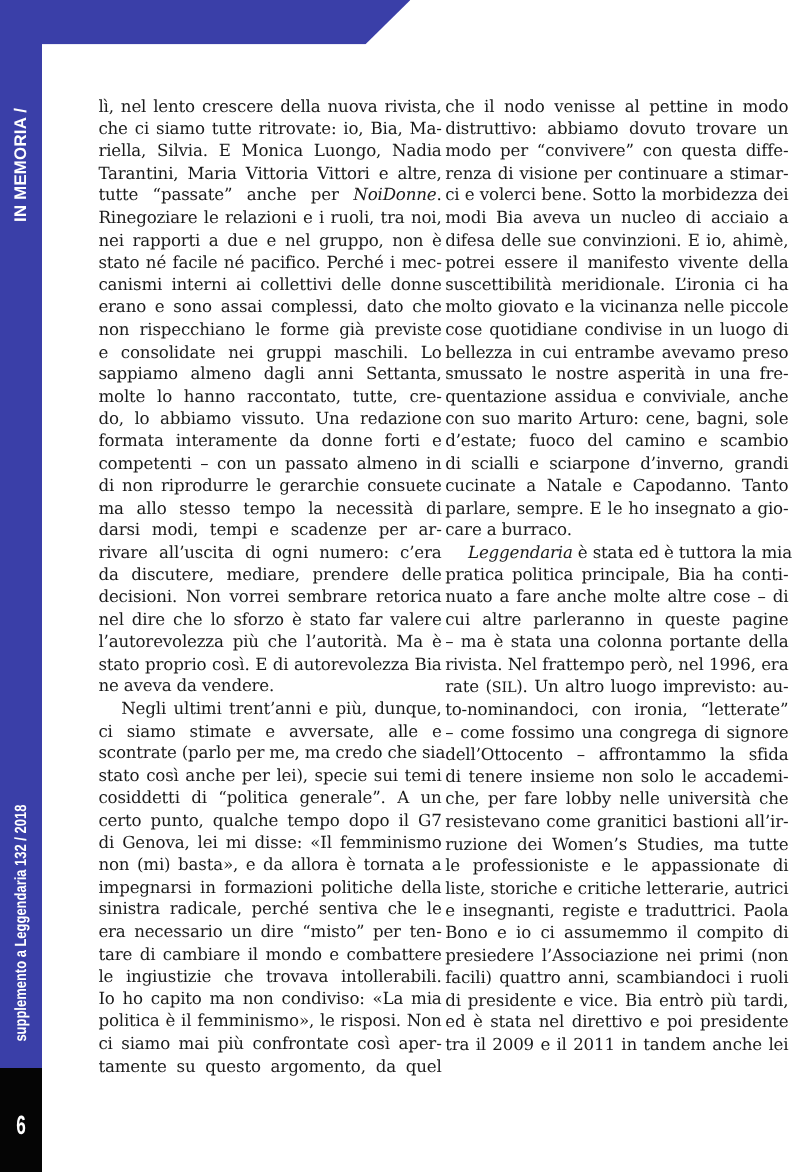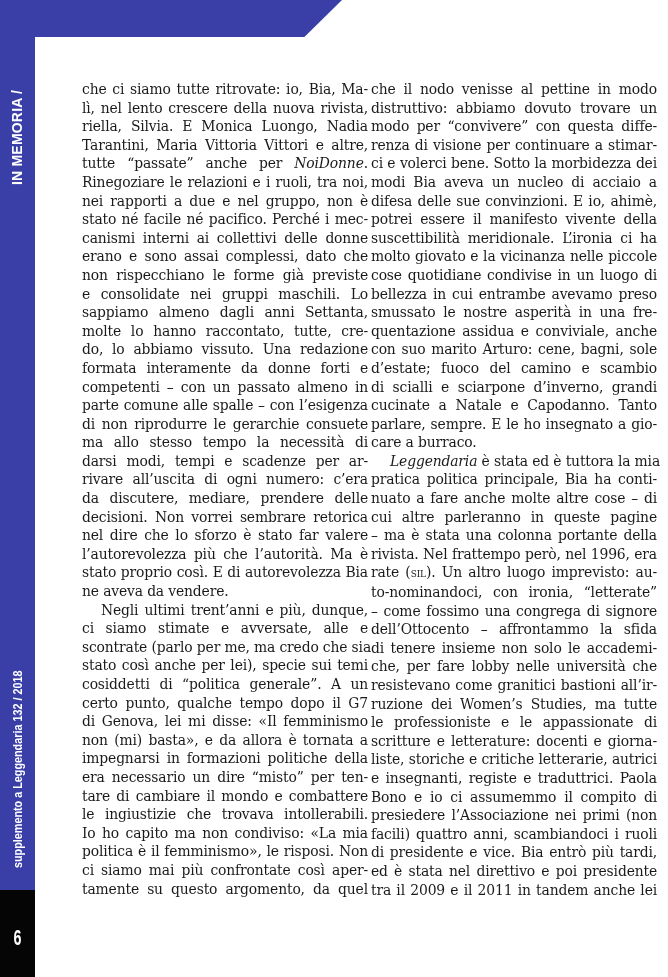--- a/index.html
+++ b/index.html
@@ -59,8 +59,8 @@
 <div class="page-number">6</div>
 
 <div class="col col-left" id="colL">
+    <span class="line">lì, nel lento crescere della nuova rivista,</span>
     <span class="line">che ci siamo tutte ritrovate: io, Bia, Ma-</span>
-    <span class="line">lì, nel lento crescere della nuova rivista,</span>
     <span class="line">riella, Silvia. E Monica Luongo, Nadia</span>
     <span class="line">Tarantini, Maria Vittoria Vittori e altre,</span>
     <span class="line">tutte “passate” anche per <em>NoiDonne</em>.</span>

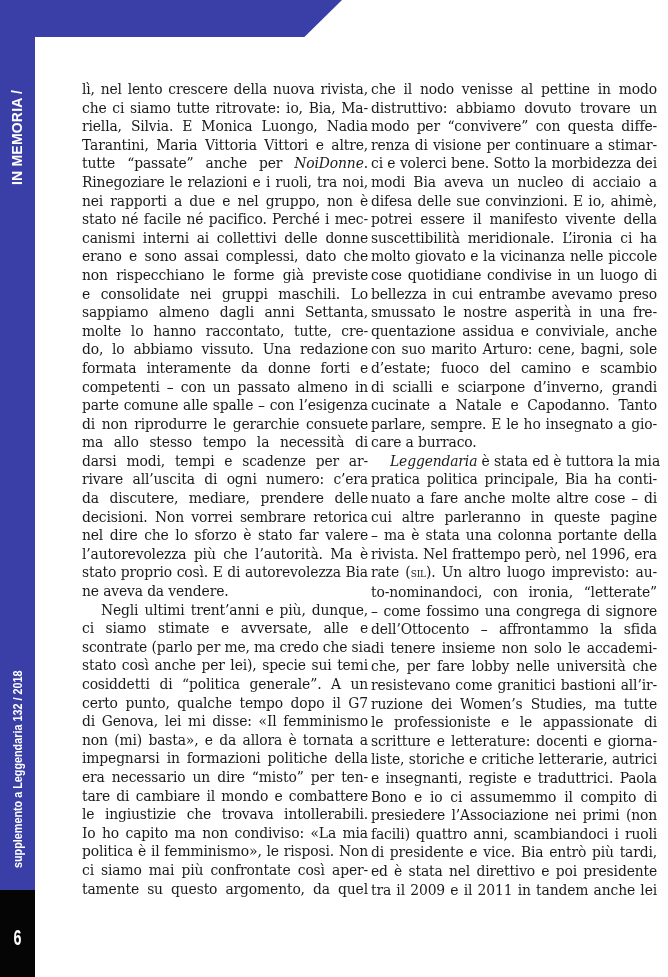--- a/index.html
+++ b/index.html
@@ -76,7 +76,6 @@
     <span class="line">do, lo abbiamo vissuto. Una redazione</span>
     <span class="line">formata interamente da donne forti e</span>
     <span class="line">competenti – con un passato almeno in</span>
-    <span class="line">parte comune alle spalle – con l’esigenza</span>
     <span class="line">di non riprodurre le gerarchie consuete</span>
     <span class="line">ma allo stesso tempo la necessità di</span>
     <span class="line">darsi modi, tempi e scadenze per ar-</span>

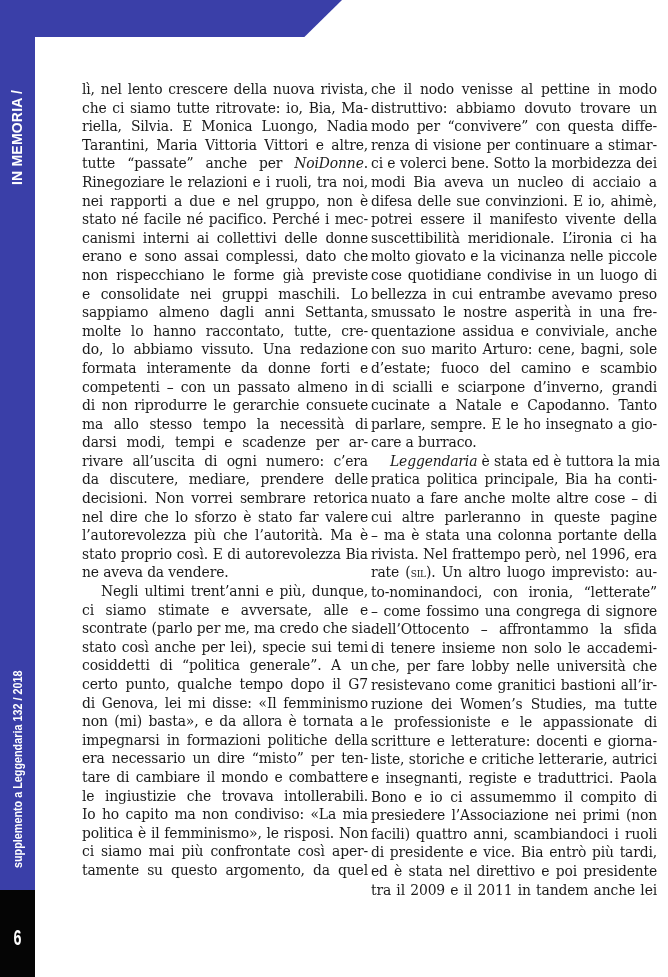--- a/index.html
+++ b/index.html
@@ -44,7 +44,7 @@
   .col .line { display:block; text-align:justify; text-align-last:justify; white-space:nowrap; overflow:visible; }
   .col .line.last { text-align-last:left; }
   em { font-style:italic; }
-  .sc { font-variant:small-caps; font-size:13px; }
+  .sc { font-variant:small-caps; font-size:17px; }
 </style>
 </head>
 <body>

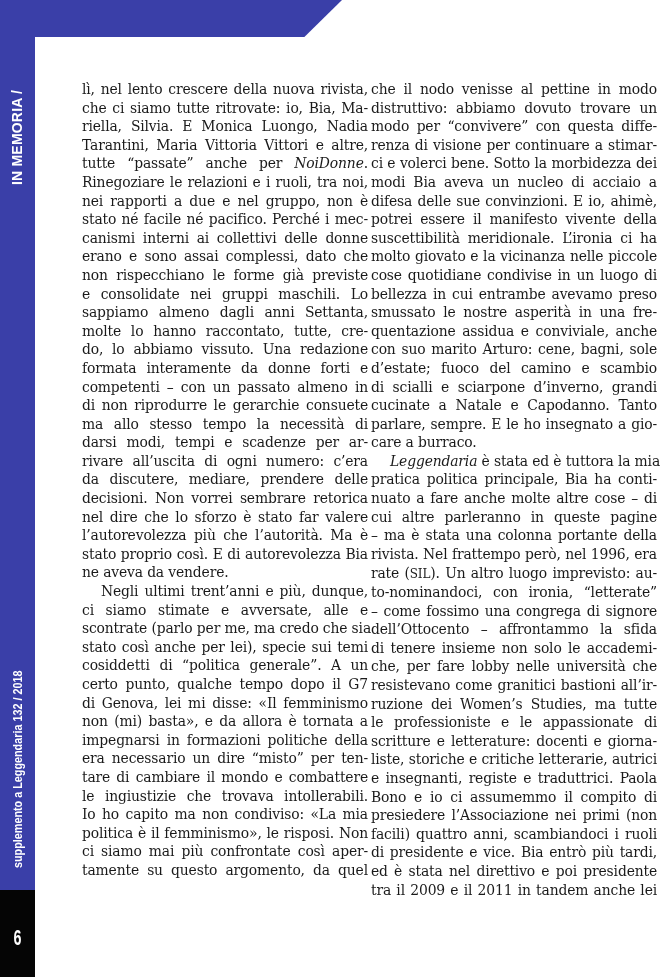--- a/index.html
+++ b/index.html
@@ -139,7 +139,6 @@
     <span class="line">resistevano come granitici bastioni all’ir-</span>
     <span class="line">ruzione dei Women’s Studies, ma tutte</span>
     <span class="line">le professioniste e le appassionate di</span>
-    <span class="line">scritture e letterature: docenti e giorna-</span>
     <span class="line">liste, storiche e critiche letterarie, autrici</span>
     <span class="line">e insegnanti, registe e traduttrici. Paola</span>
     <span class="line">Bono e io ci assumemmo il compito di</span>

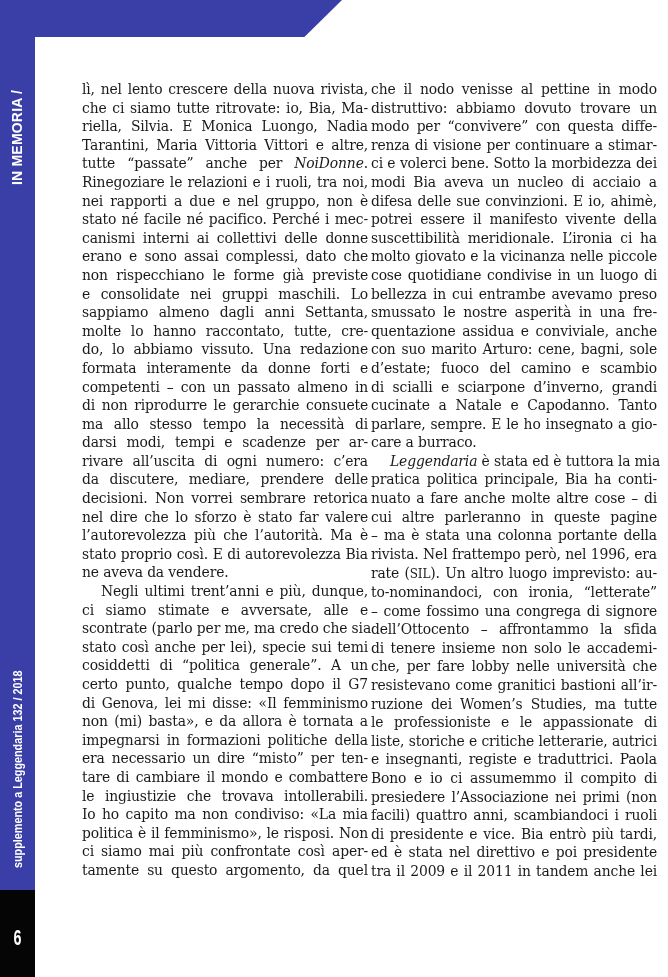--- a/index.html
+++ b/index.html
@@ -95,6 +95,7 @@
     <span class="line">di Genova, lei mi disse: «Il femminismo</span>
     <span class="line">non (mi) basta», e da allora è tornata a</span>
     <span class="line">impegnarsi in formazioni politiche della</span>
+    <span class="line">sinistra radicale, perché sentiva che le</span>
     <span class="line">era necessario un dire “misto” per ten-</span>
     <span class="line">tare di cambiare il mondo e combattere</span>
     <span class="line">le ingiustizie che trovava intollerabili.</span>

